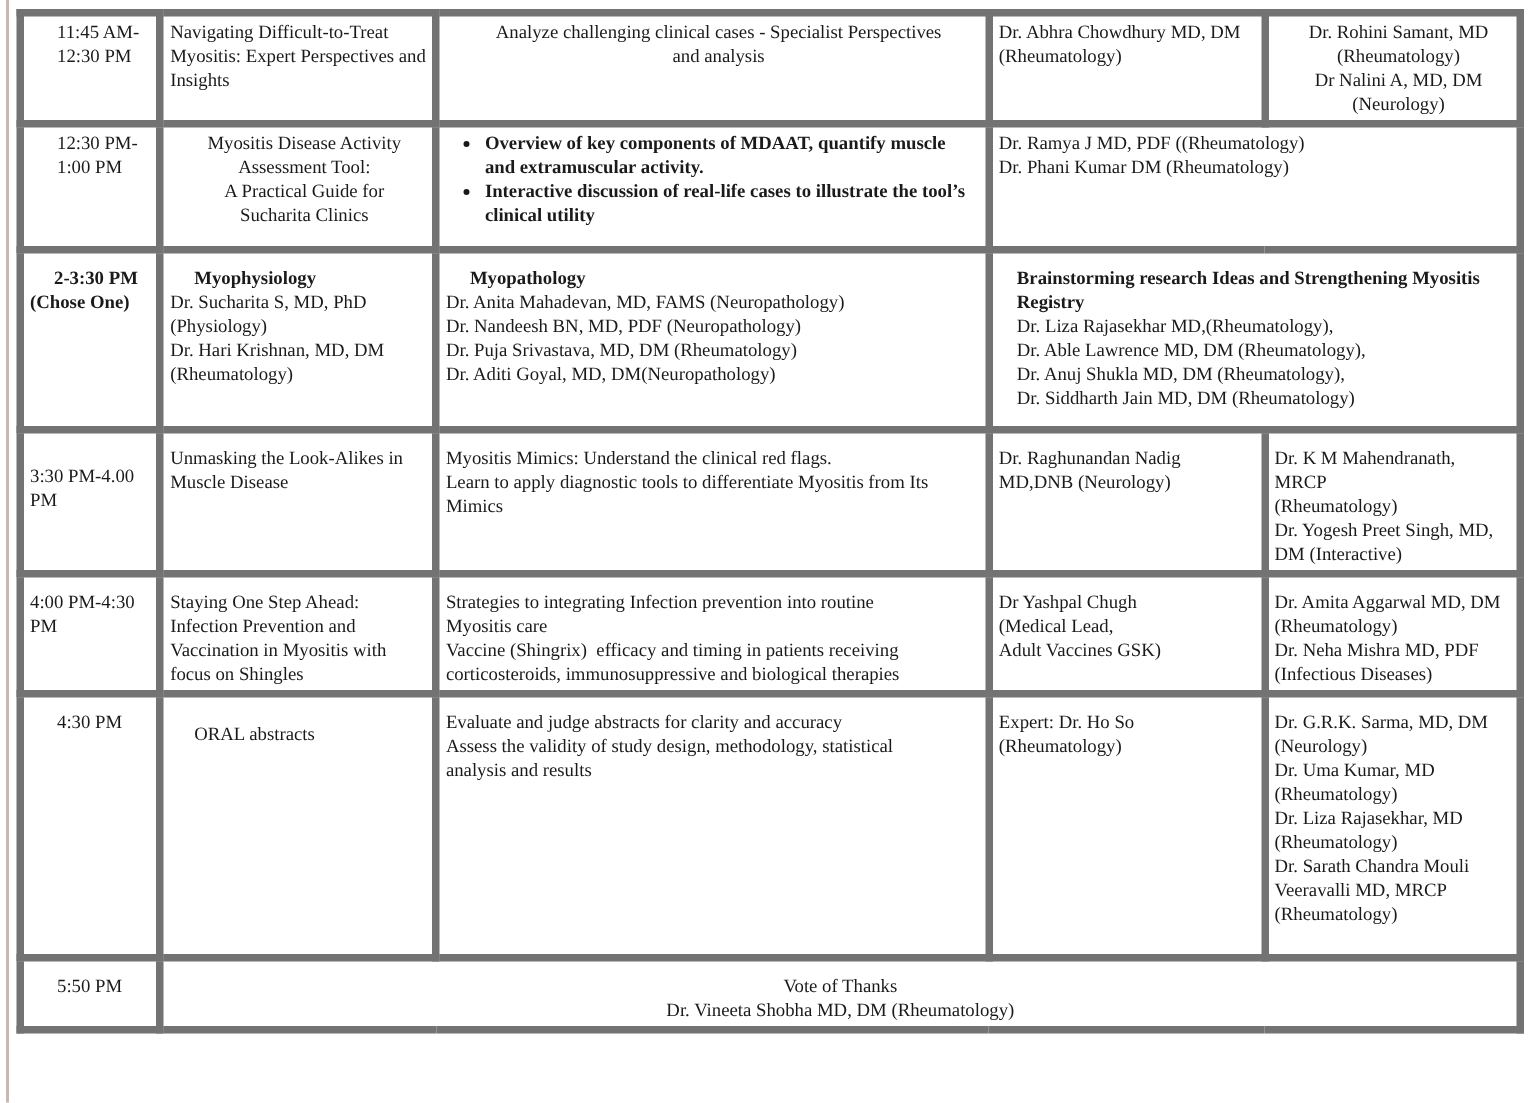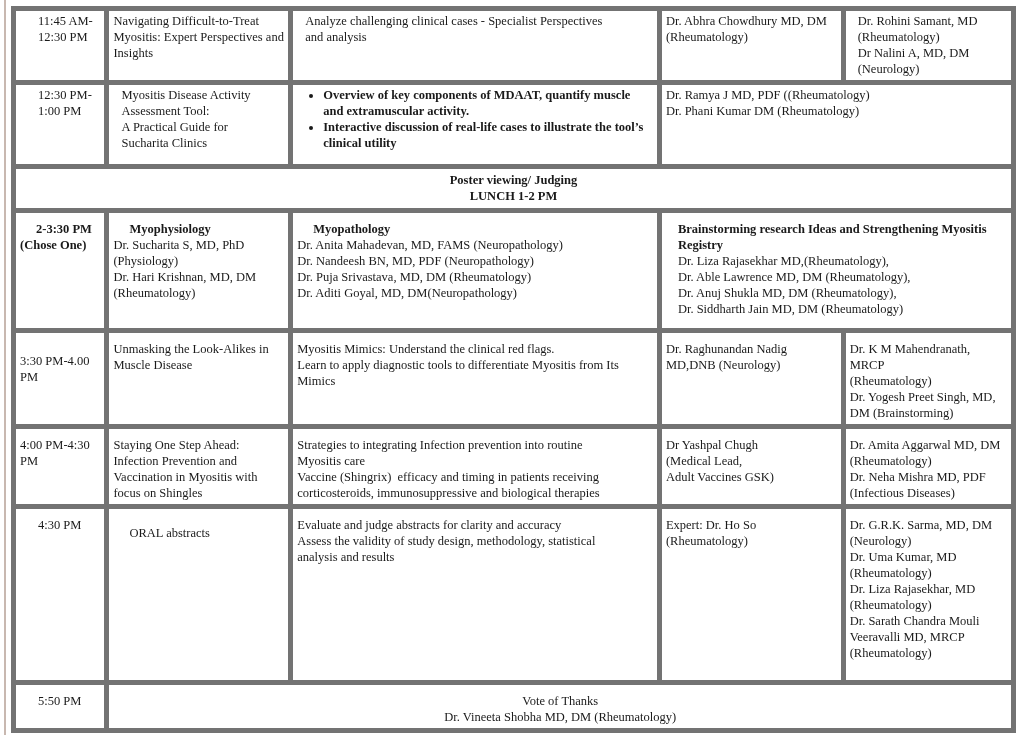--- a/index.html
+++ b/index.html
@@ -25,7 +25,7 @@
   .col-fac1 { width: 177px; }
   .col-fac2 { width: 164px; }
   .time { padding-left: 22px !important; }
-  .indent { padding-left: 12px !important; }
+  .indent { padding-left: 12px !important; text-align: center; }
   .bold { font-weight: bold; }
   .center { text-align: center; }
   ul.bullets { margin: 0; padding-left: 26px; font-weight: bold; }

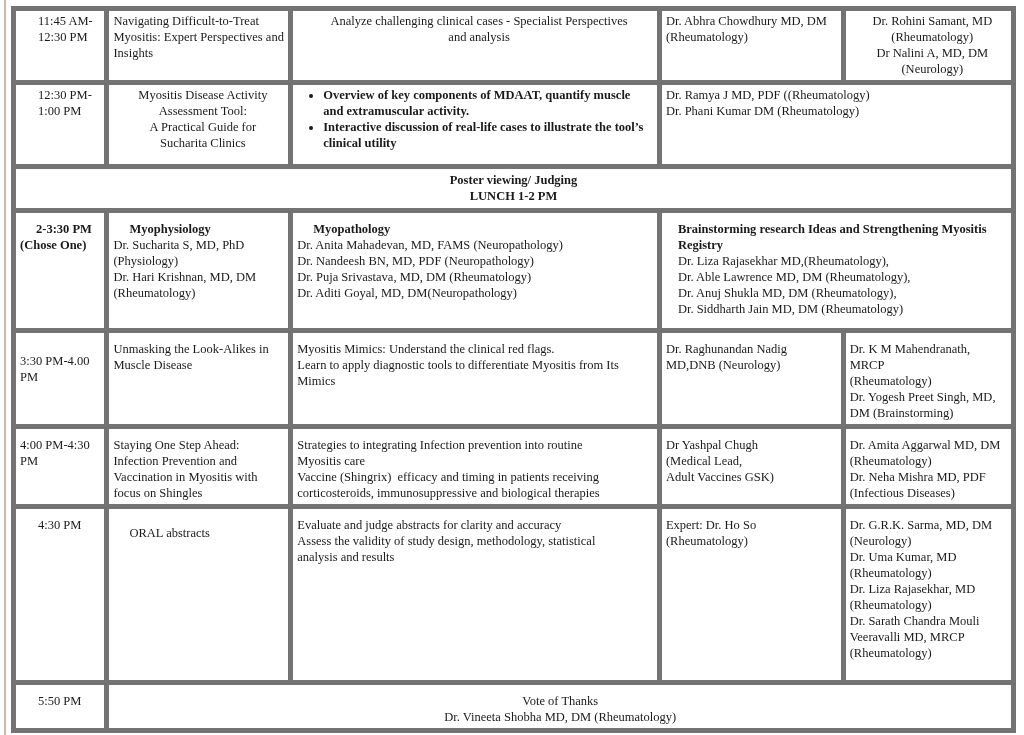--- a/index.html
+++ b/index.html
@@ -94,12 +94,6 @@
     </td>
   </tr>
 
-  <tr style="height:44px">
-    <td colspan="5" class="center bold" style="vertical-align:middle">
-      <span class="line">Poster viewing/ Judging</span>
-      <span class="line">LUNCH 1-2 PM</span>
-    </td>
-  </tr>
 
   <tr style="height:120px">
     <td class="bold tl" style="padding-top:8px">

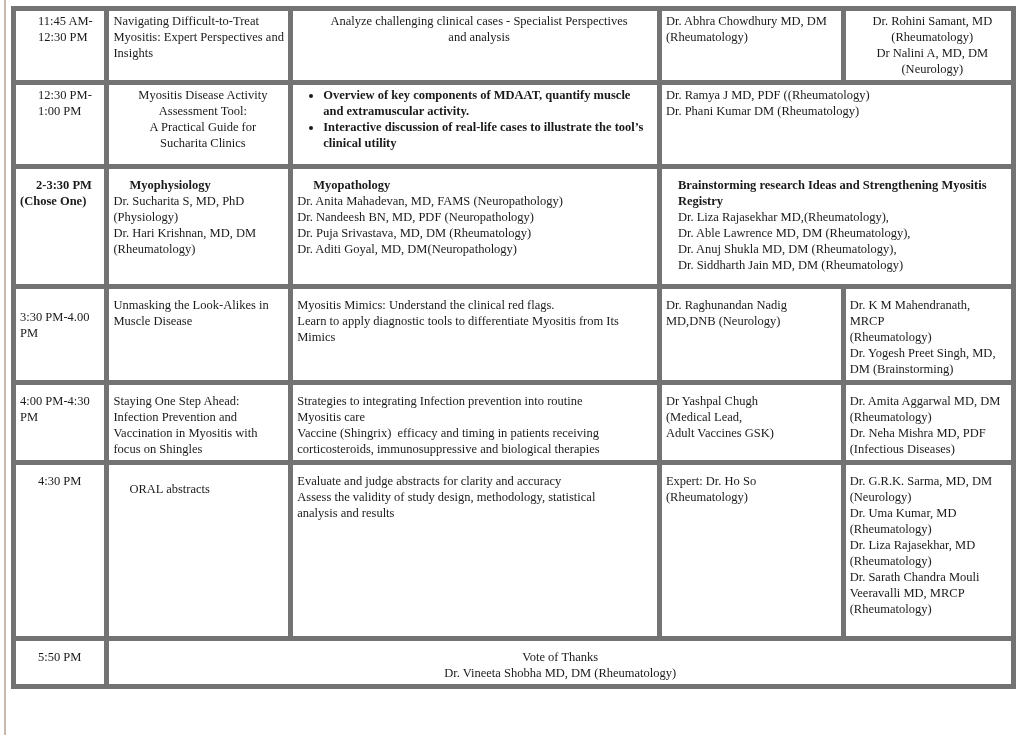--- a/index.html
+++ b/index.html
@@ -144,7 +144,7 @@
       <span class="line">MRCP</span>
       <span class="line">(Rheumatology)</span>
       <span class="line nowrap">Dr. Yogesh Preet Singh, MD,</span>
-      <span class="line">DM (Brainstorming)</span>
+      <span class="line">DM (Interactive)</span>
     </td>
   </tr>
 

